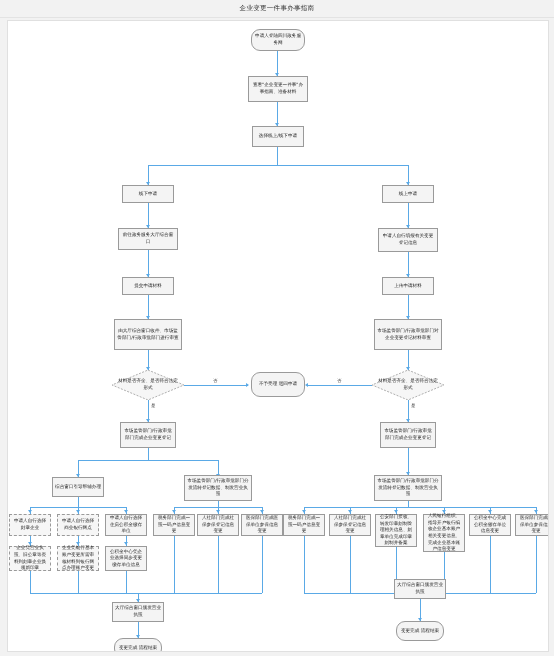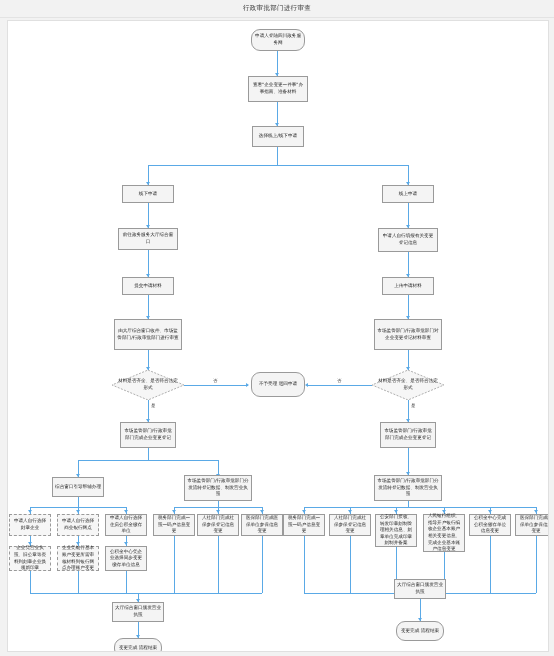--- a/index.html
+++ b/index.html
@@ -91,7 +91,7 @@
 <div id="app">
 
   <div class="titlebar">
-    <span class="t">行政审批部门进行审查</span>
+    <span class="t">企业变更一件事办事指南</span>
   </div>
 
   <div class="canvas">

